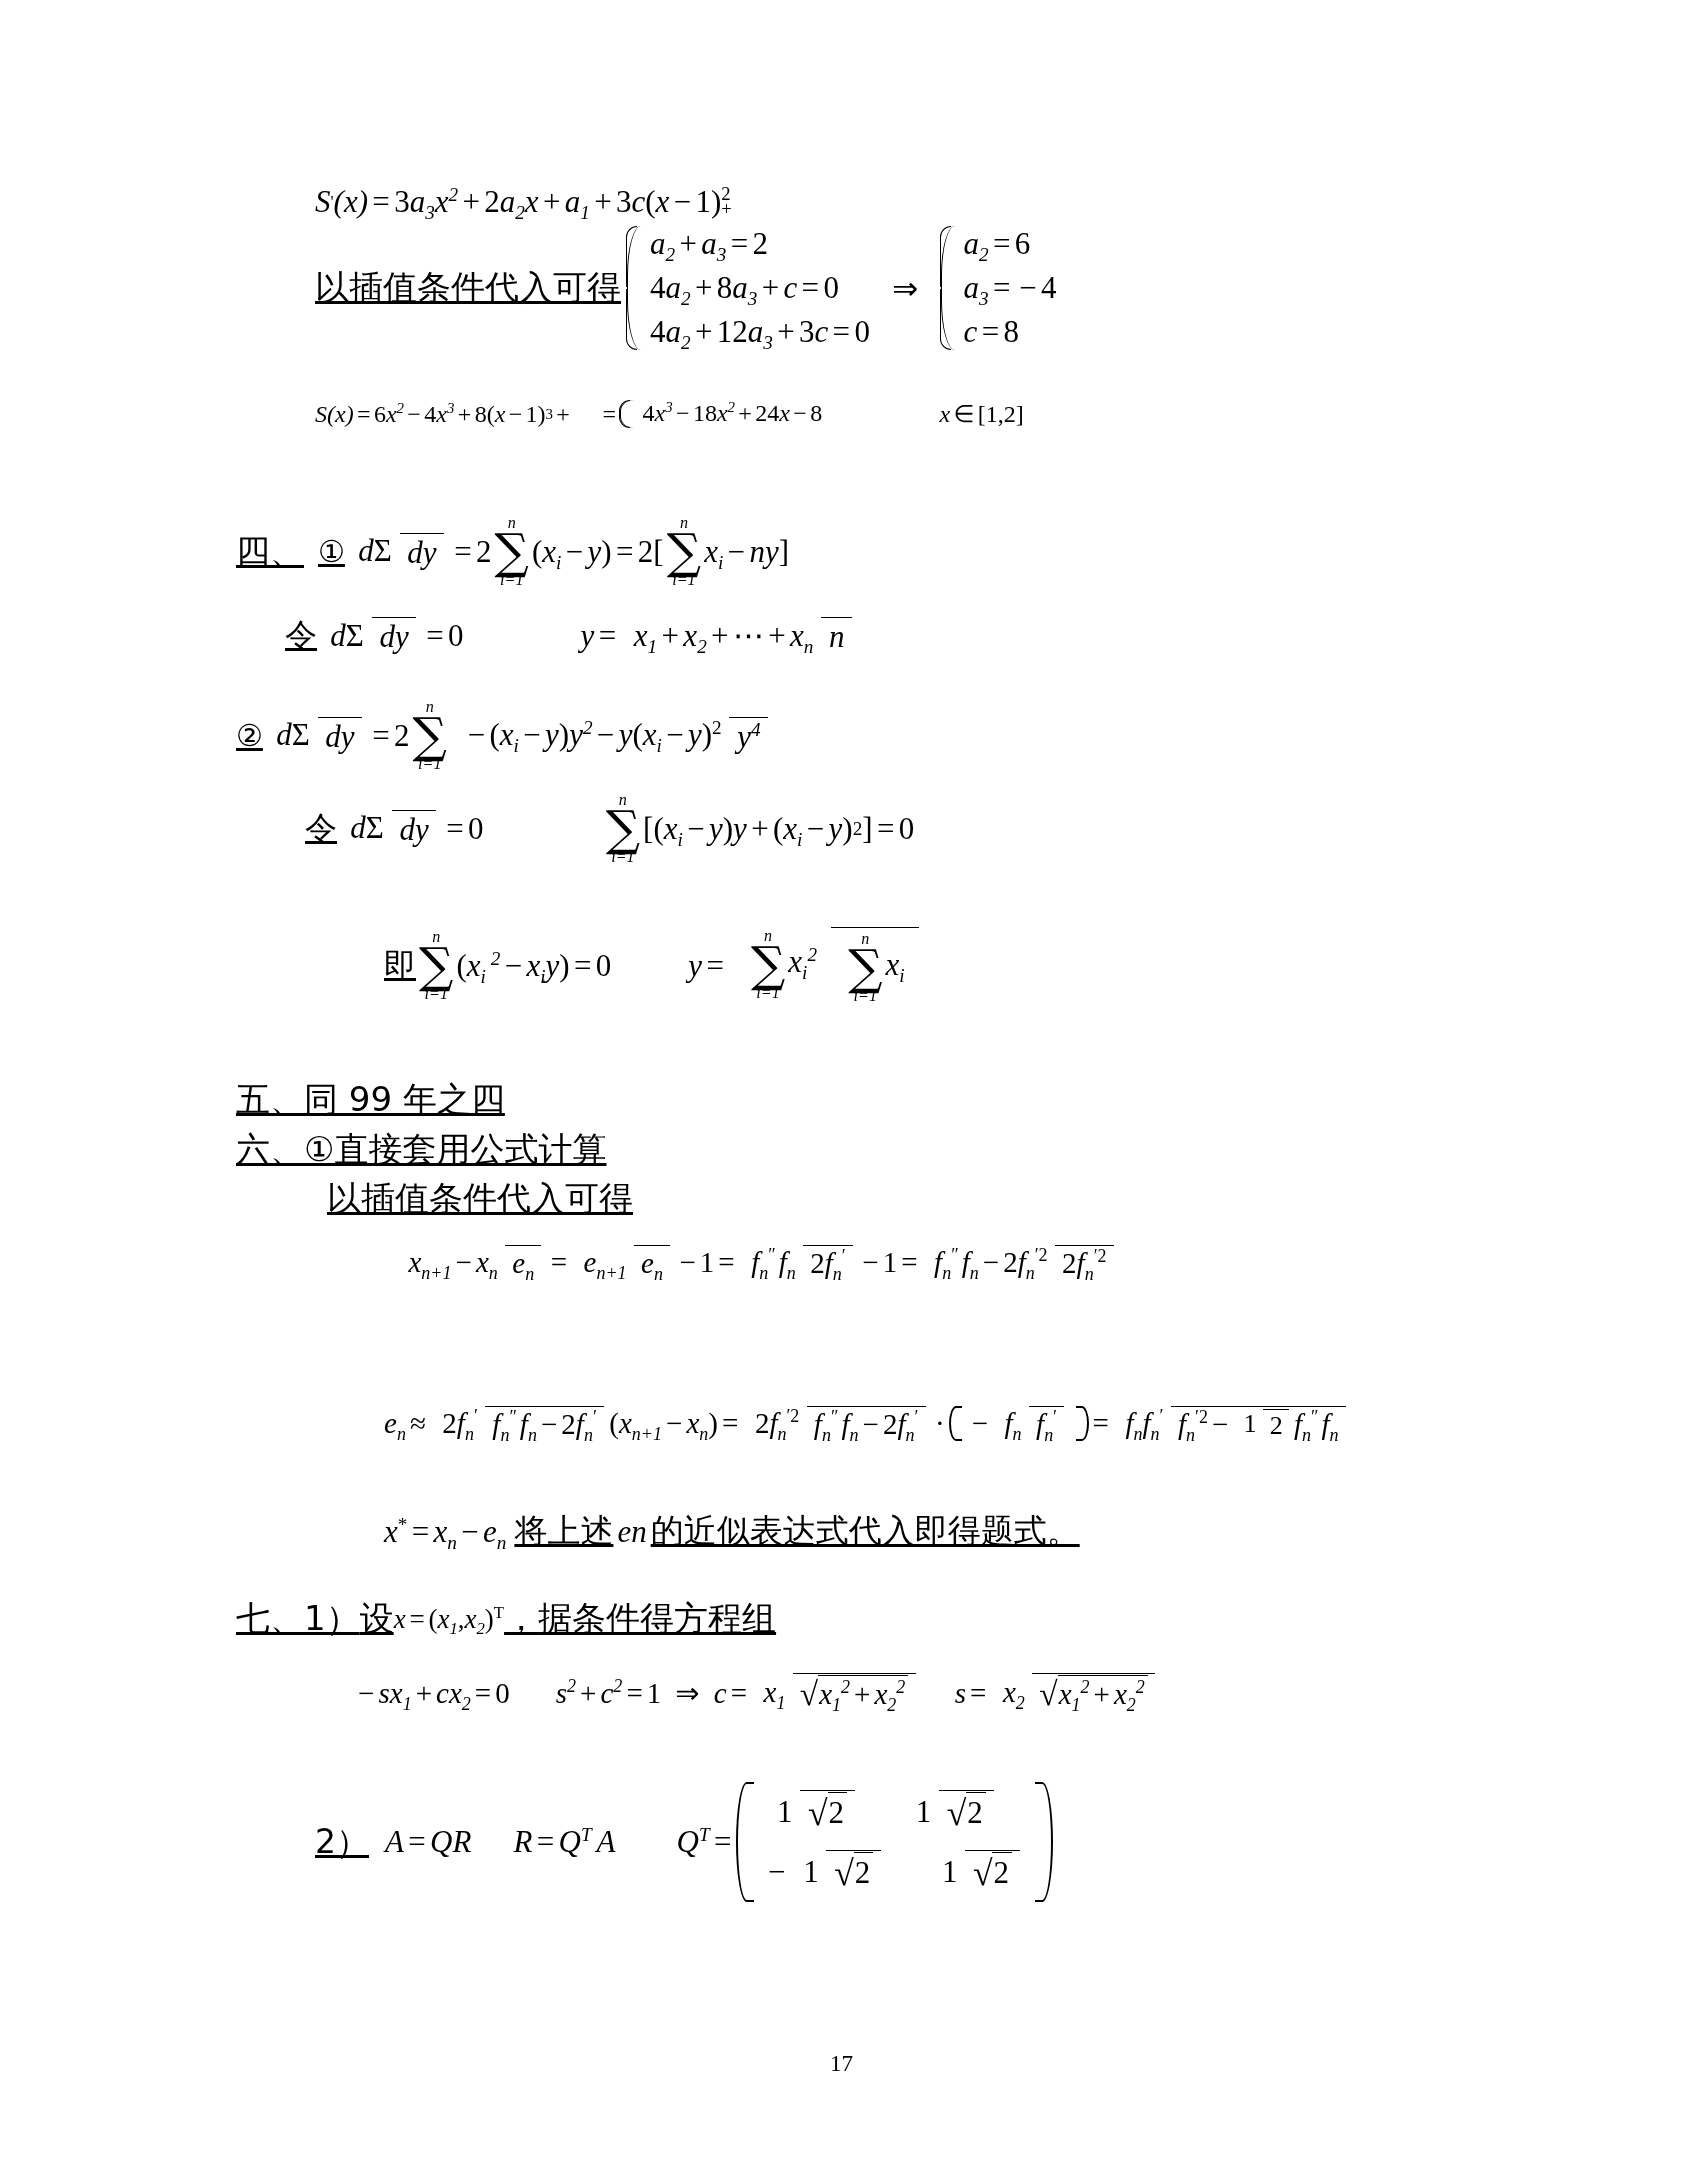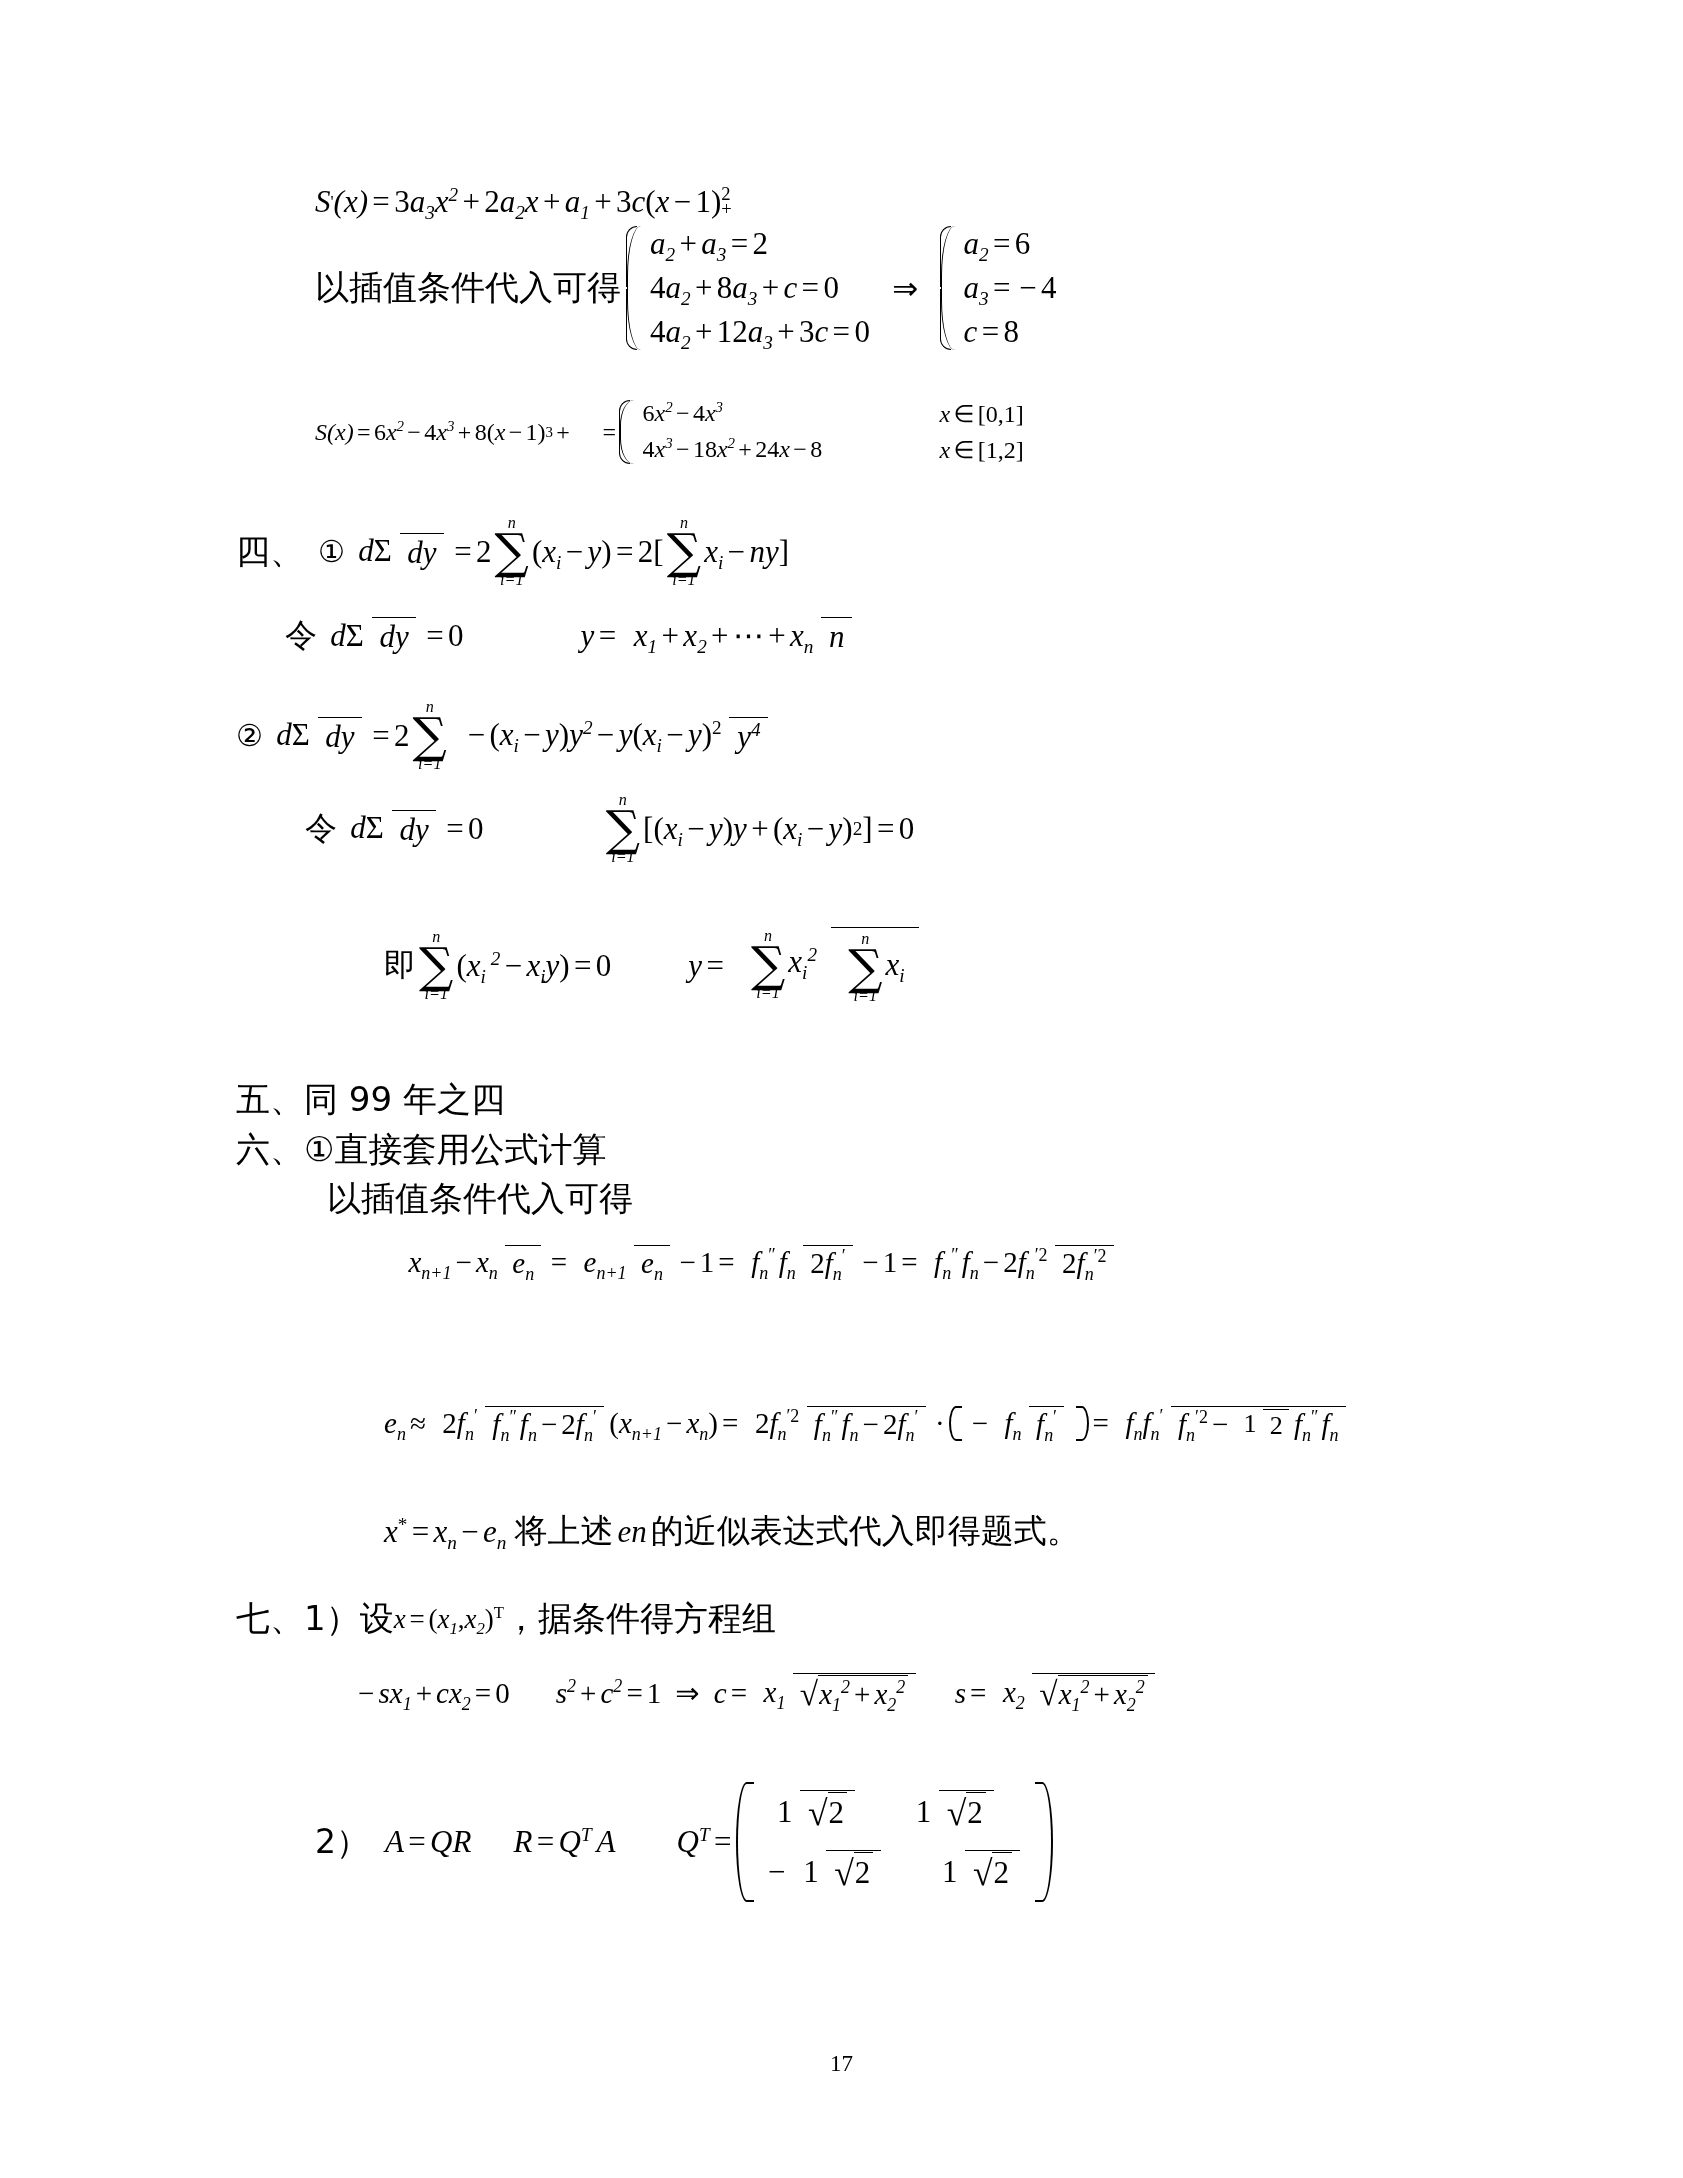--- a/index.html
+++ b/index.html
@@ -17,7 +17,7 @@
   .mi { font-family:"Liberation Serif", serif; font-style:italic; }
   .mn { font-family:"Liberation Serif", serif; font-style:normal; }
   .op { font-family:"Liberation Serif", serif; font-style:normal; padding:0 .14em; }
-  .cjk { font-family:"DejaVu Sans", sans-serif; font-style:normal; }
+  .cjk { font-family:"DejaVu Sans", sans-serif; font-style:normal;text-decoration:underline; }
   sub, sup { font-size:.62em; line-height:0; font-style:italic; }
   sup.up { font-style:normal; }
 

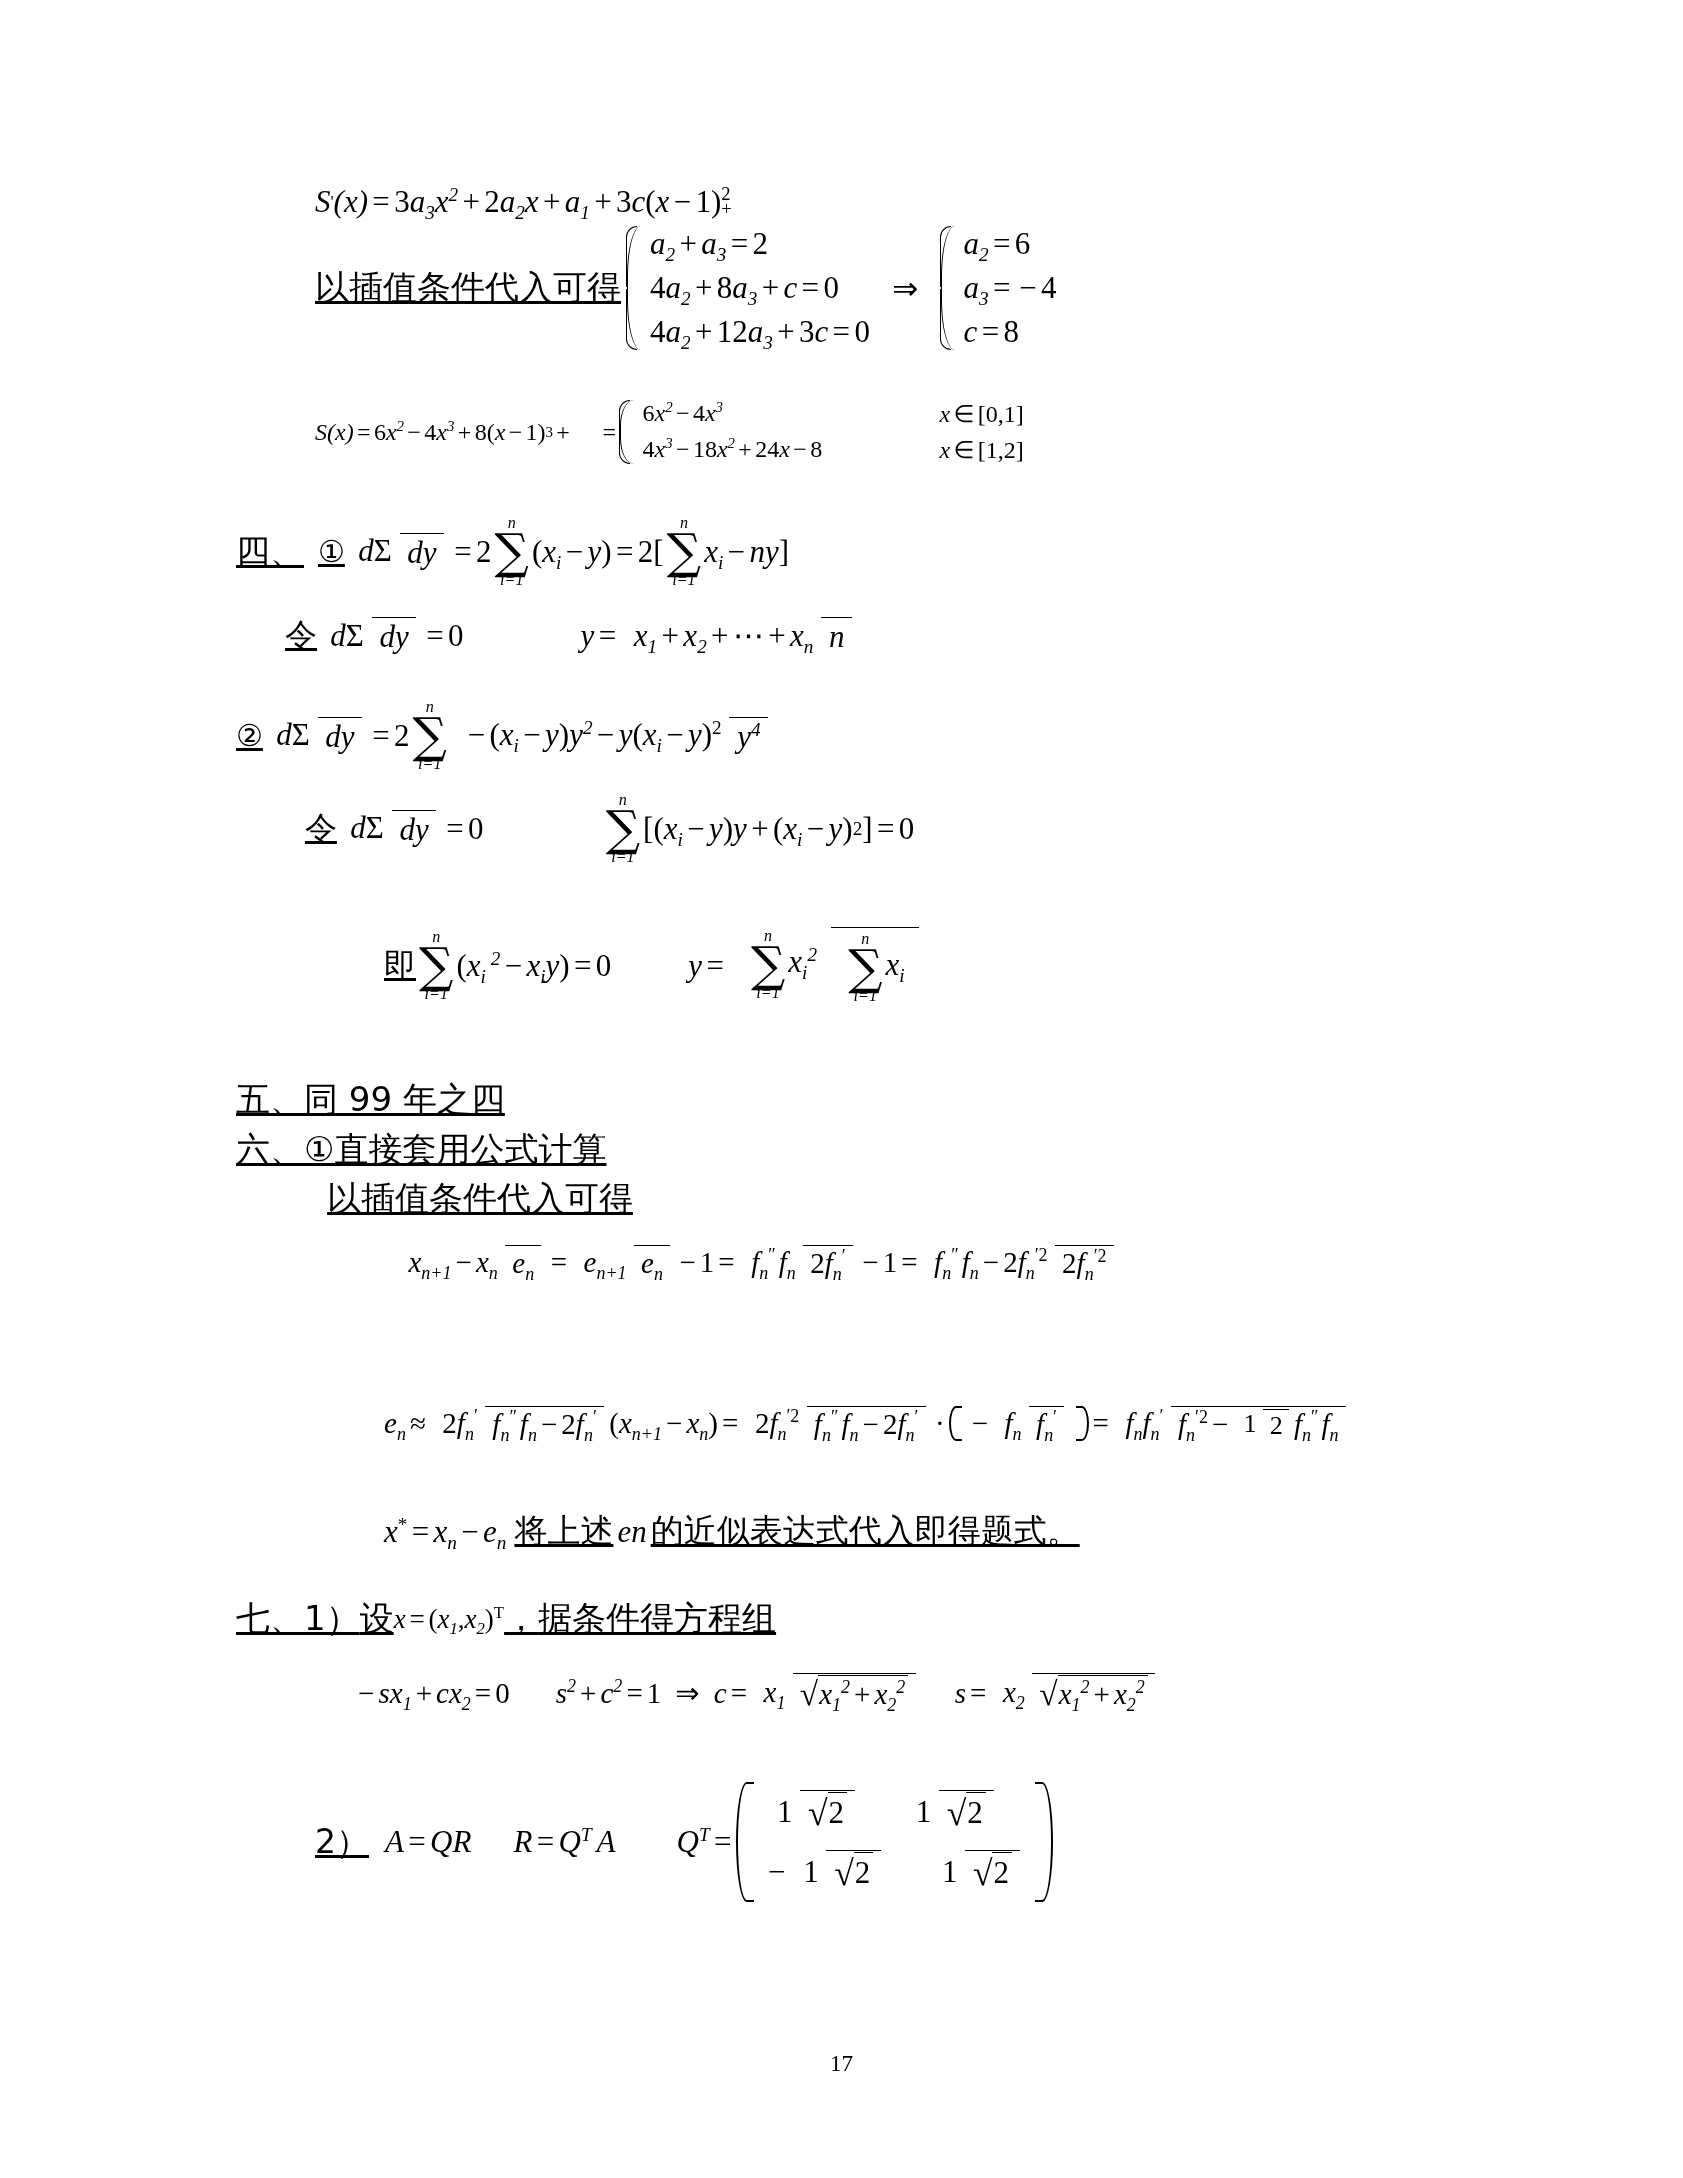--- a/index.html
+++ b/index.html
@@ -158,10 +158,6 @@
     <span class="sys">
       <span class="brace"></span>
       <span class="lines">
-        <div style="display:flex;">
-          <span style="display:inline-block;min-width:297px;"><span class="mn">6</span><span class="mi">x<sup>2</sup></span><span class="op">−</span><span class="mn">4</span><span class="mi">x<sup>3</sup></span></span>
-          <span><span class="mi">x</span><span class="op">∈</span><span class="mn">[0,1]</span></span>
-        </div>
         <div style="display:flex;">
           <span style="display:inline-block;min-width:297px;"><span class="mn">4</span><span class="mi">x<sup>3</sup></span><span class="op">−</span><span class="mn">18</span><span class="mi">x<sup>2</sup></span><span class="op">+</span><span class="mn">24</span><span class="mi">x</span><span class="op">−</span><span class="mn">8</span></span>
           <span><span class="mi">x</span><span class="op">∈</span><span class="mn">[1,2]</span></span>

